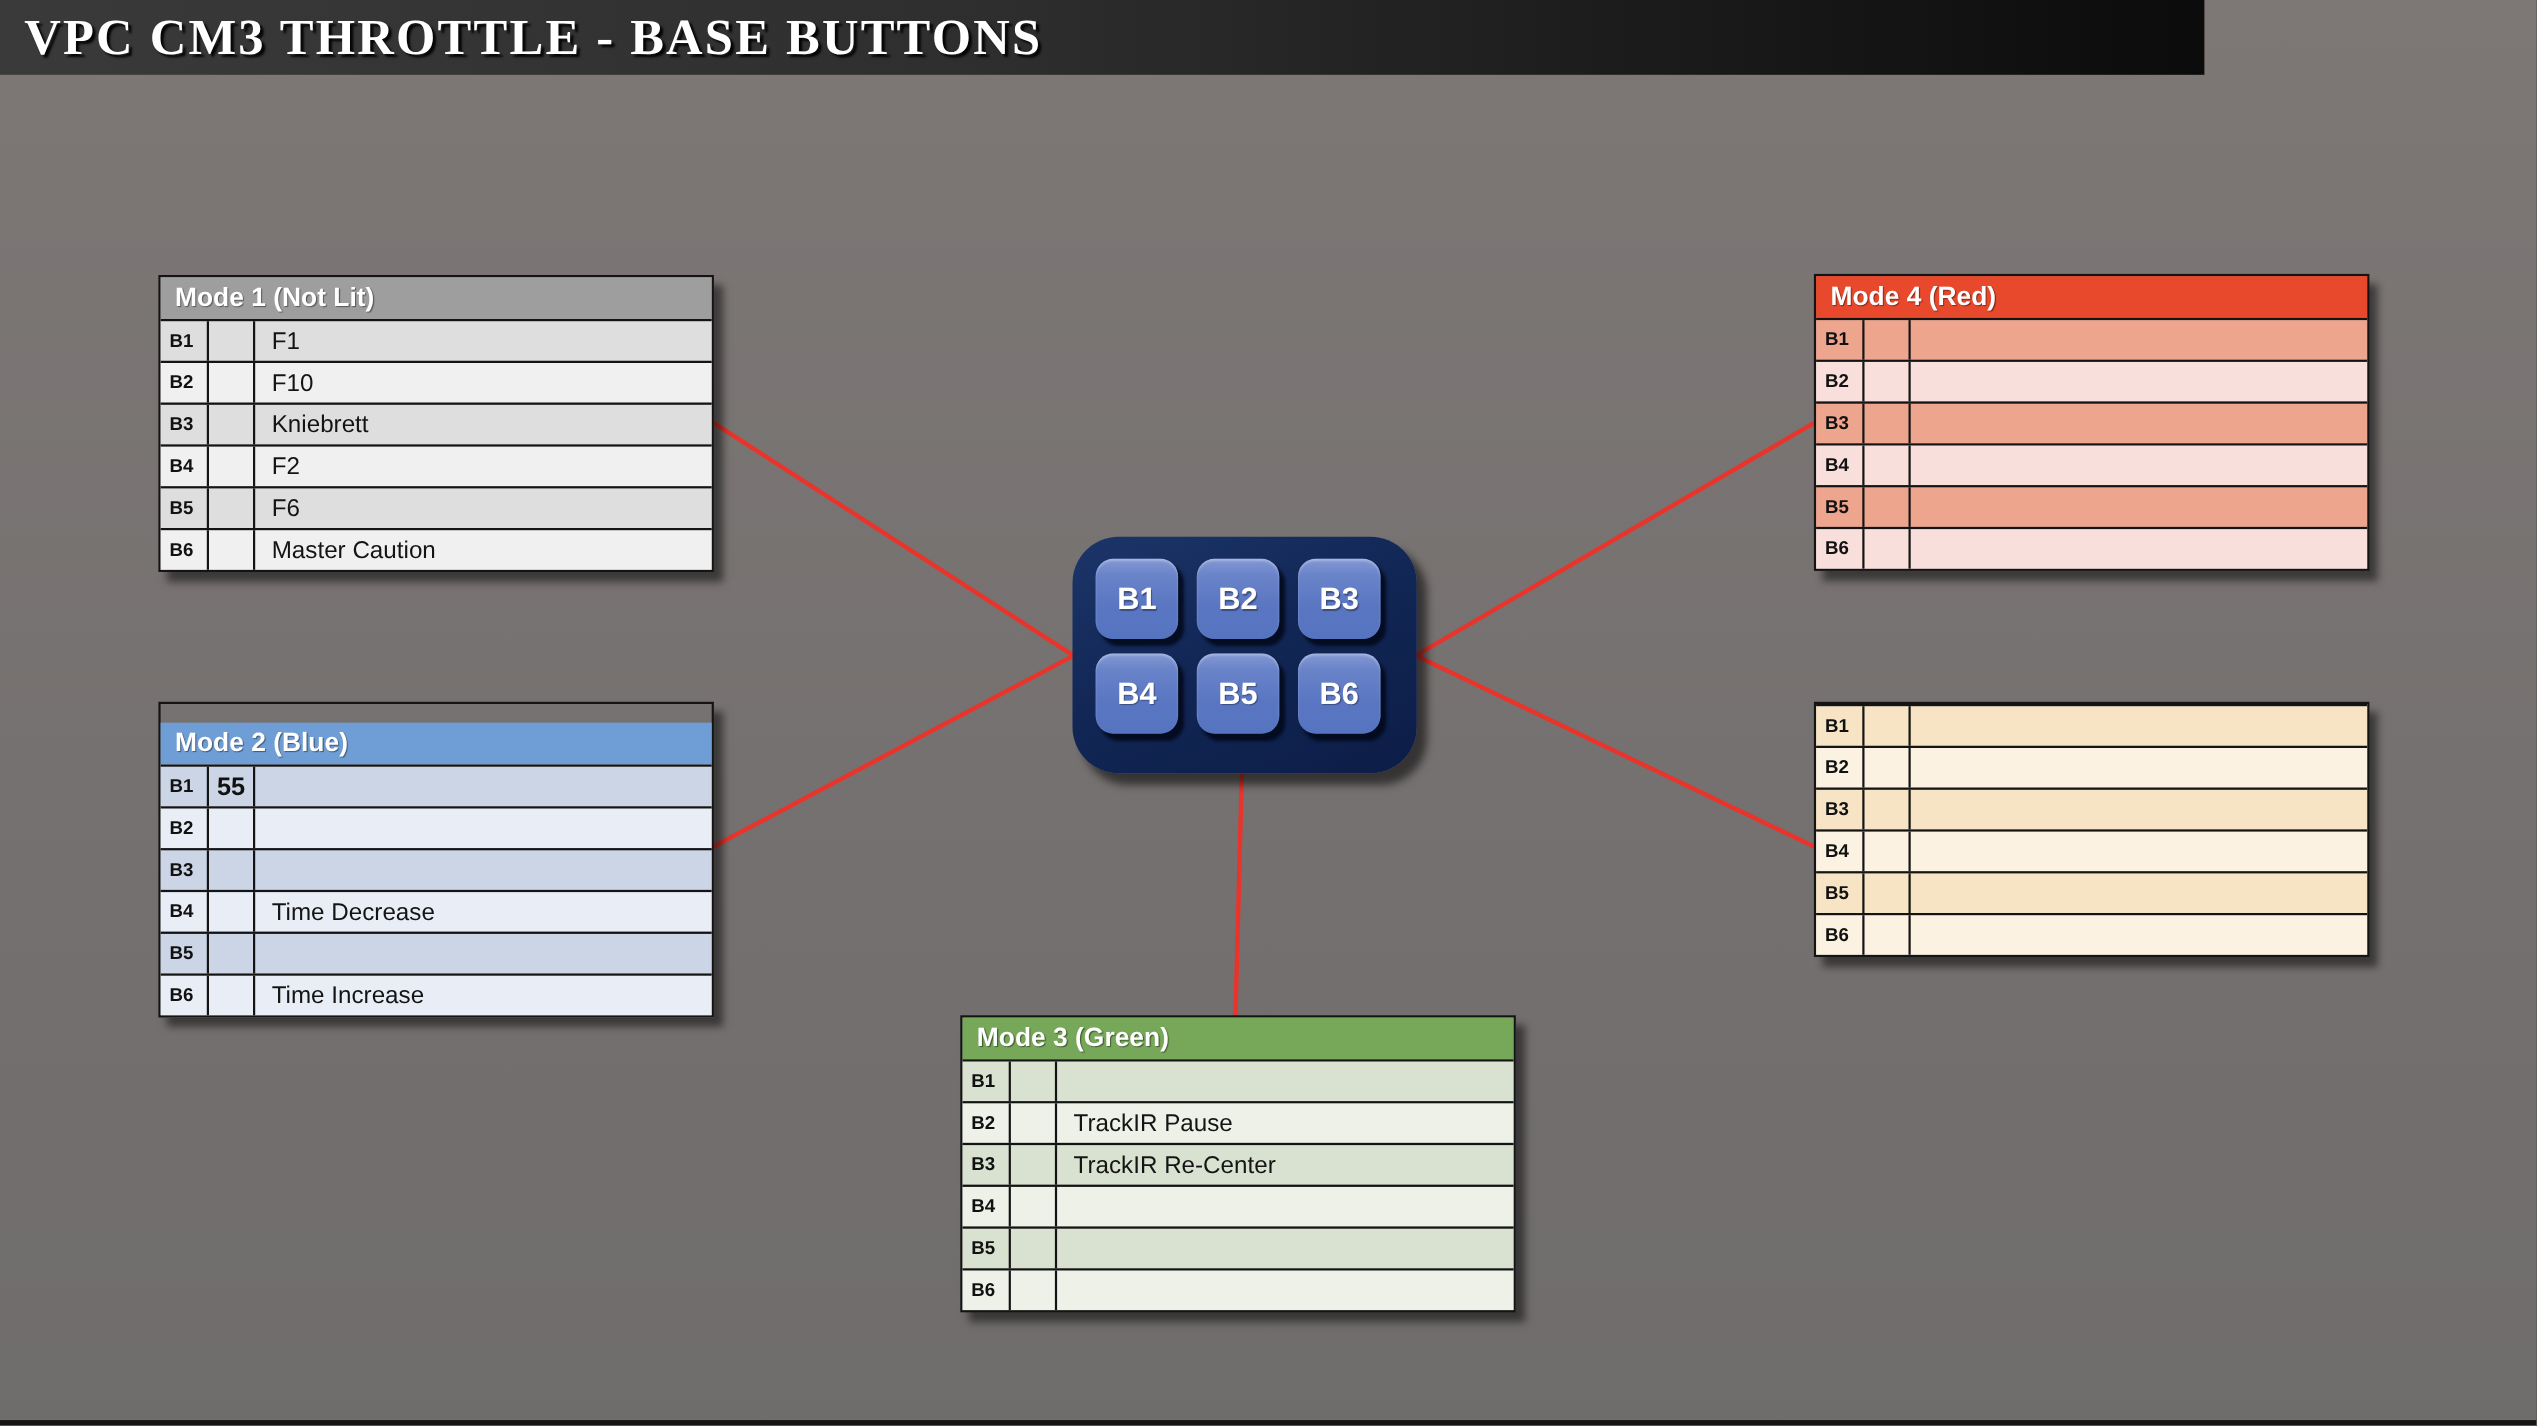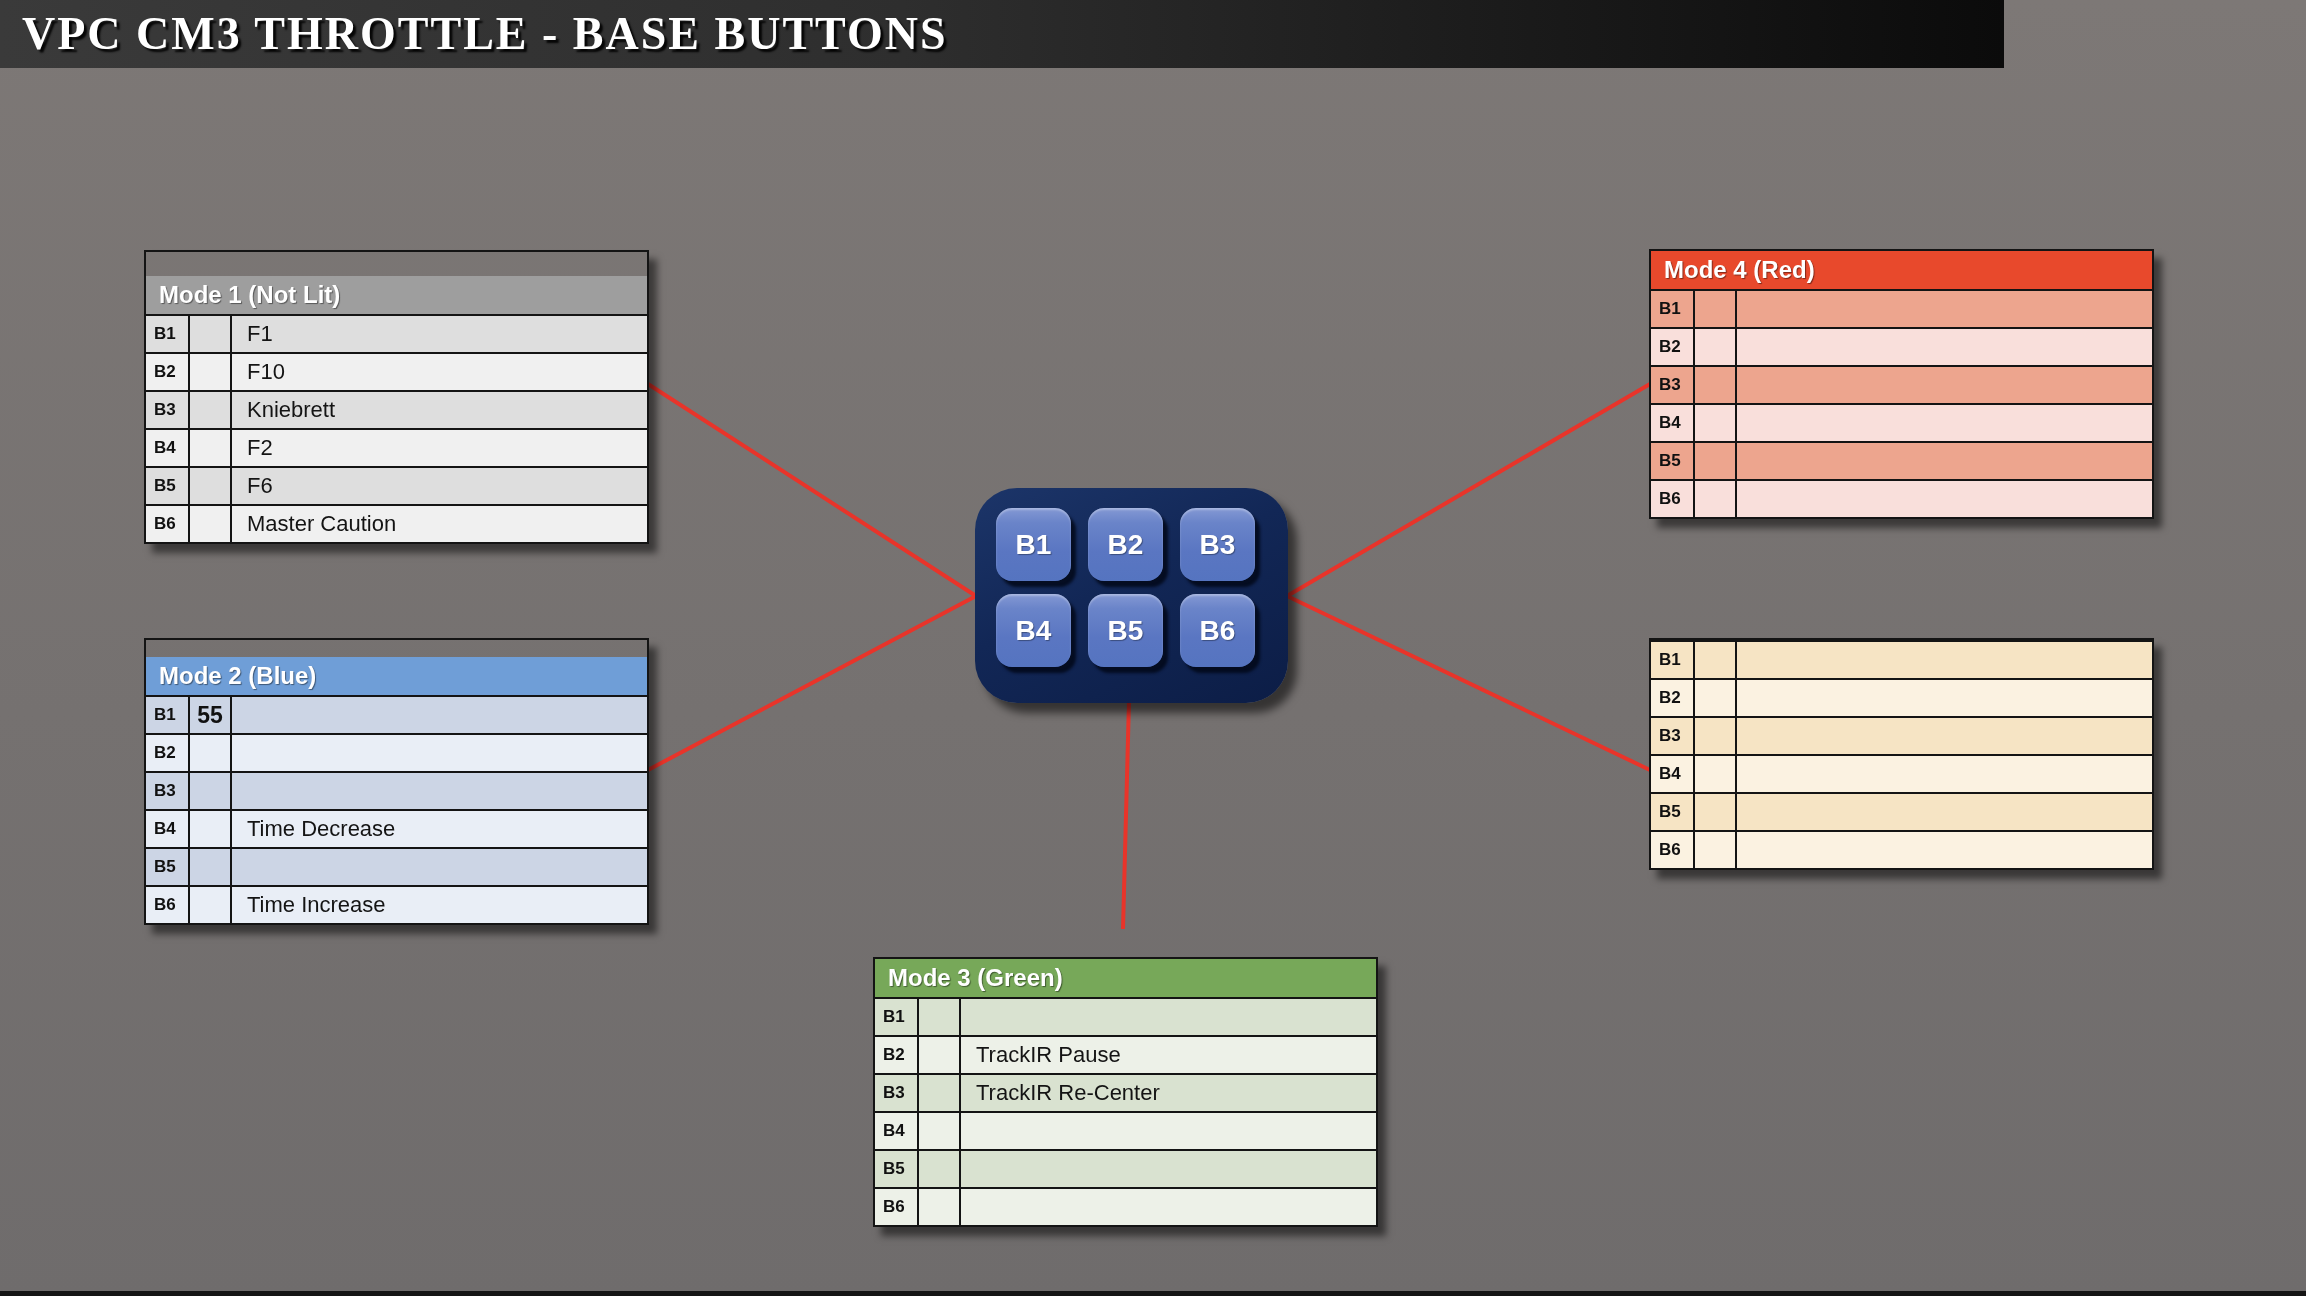--- a/index.html
+++ b/index.html
@@ -98,7 +98,7 @@
 
   
   .m1 { left: 144px; top: 250px; }
-  .m1 .mt-header { background: #9e9e9e; margin-top: 24px; }
+  .m1 .mt-header { background: #9e9e9e; }
   .m1 .r-odd  { background: #dedede; }
   .m1 .r-even { background: #f0f0f0; }
 

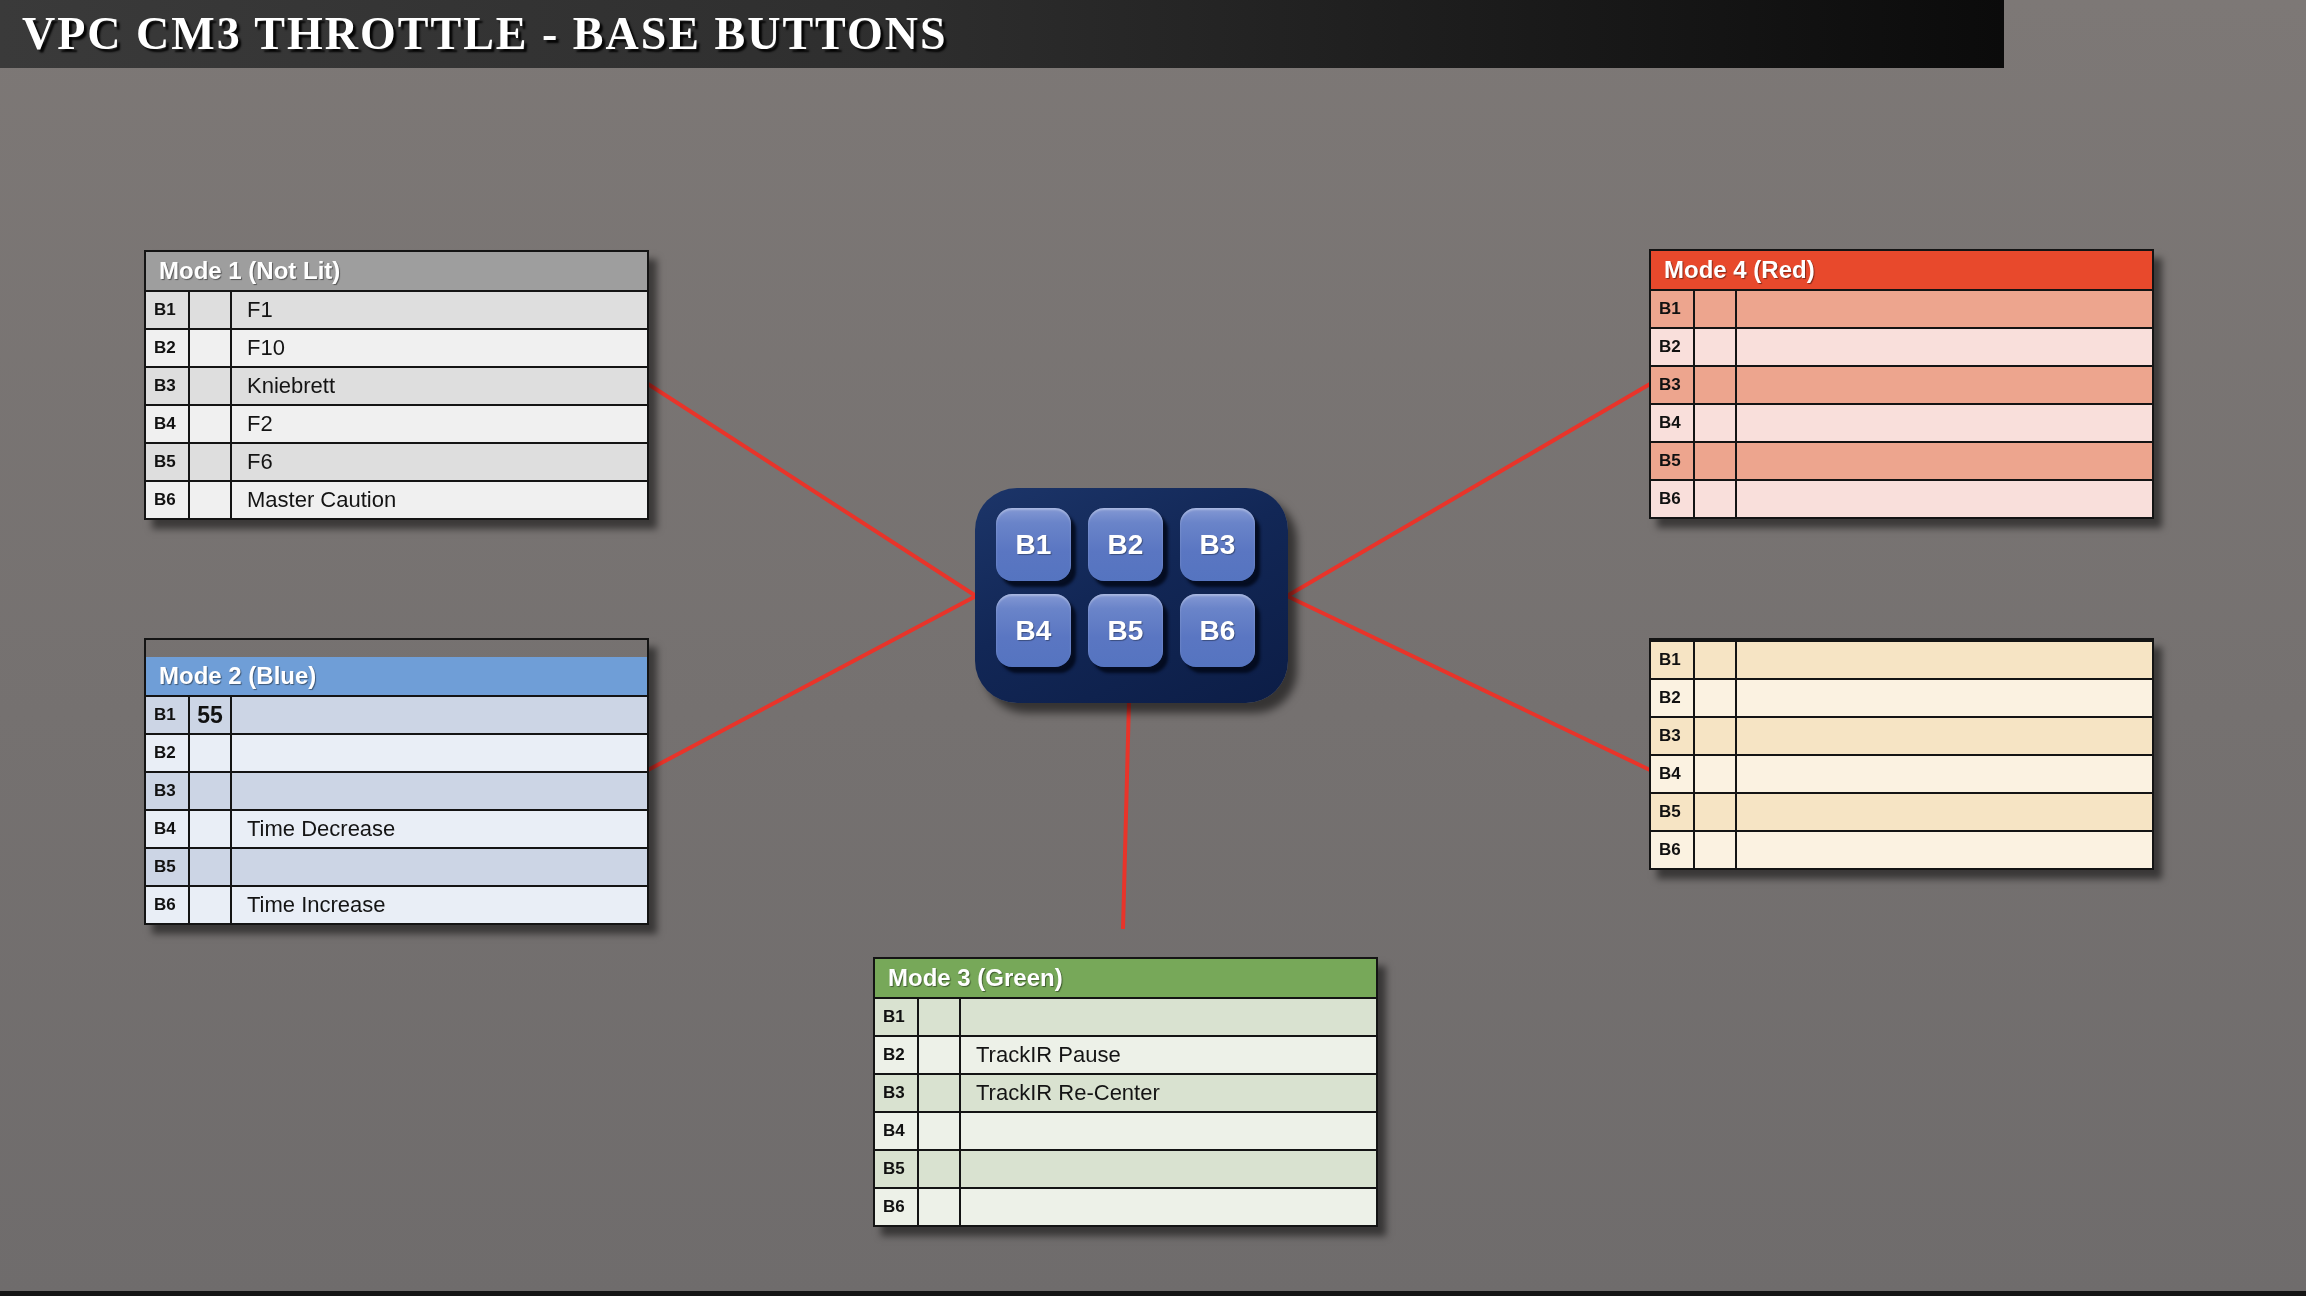--- a/index.html
+++ b/index.html
@@ -107,7 +107,7 @@
   .m2 .r-odd  { background: #ccd5e5; }
   .m2 .r-even { background: #e9eef6; }
 
-  .m3 { left: 873px; top: 957px; text-align: center; }
+  .m3 { left: 873px; top: 923px; text-align: center; }
   .m3 .mt-header { background: #77a859; }
   .m3 .r-odd  { background: #d9e2d0; }
   .m3 .r-even { background: #edf1e8; }

